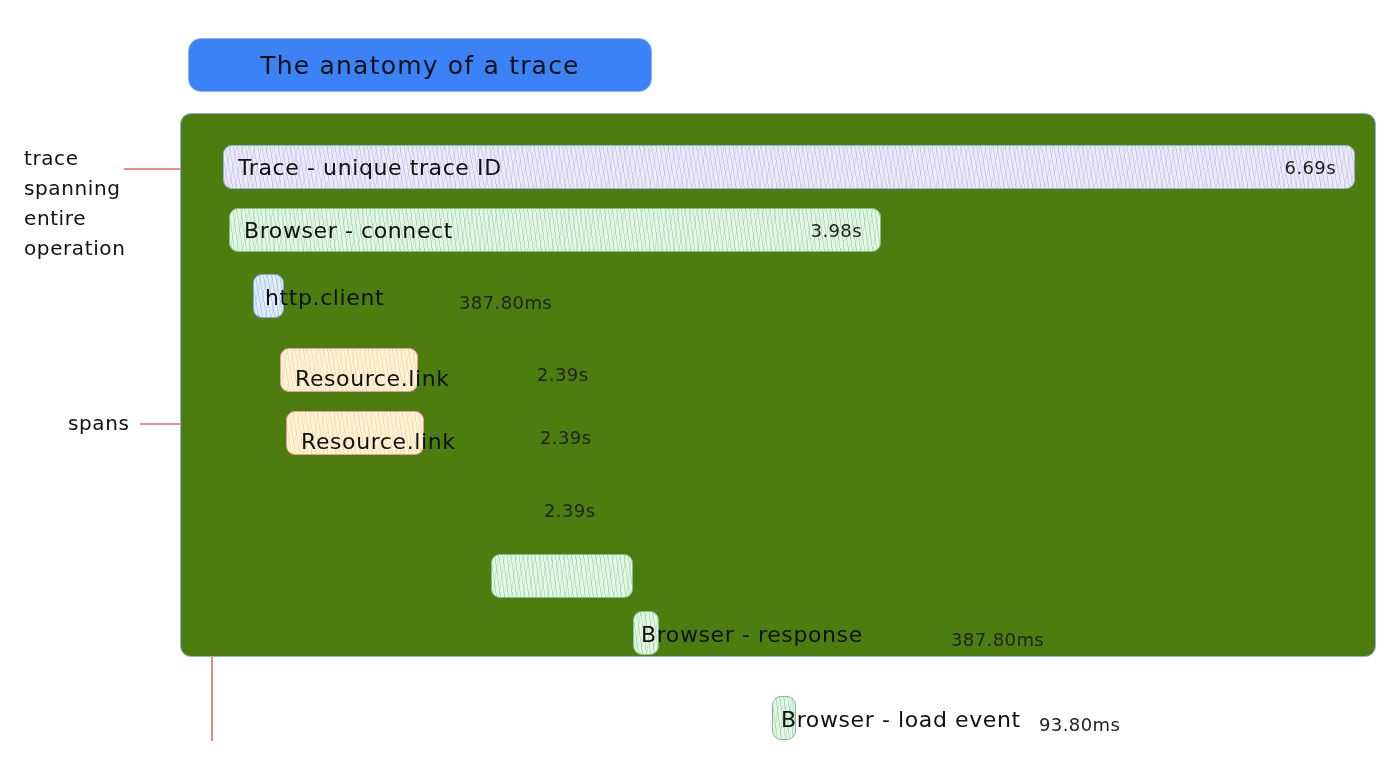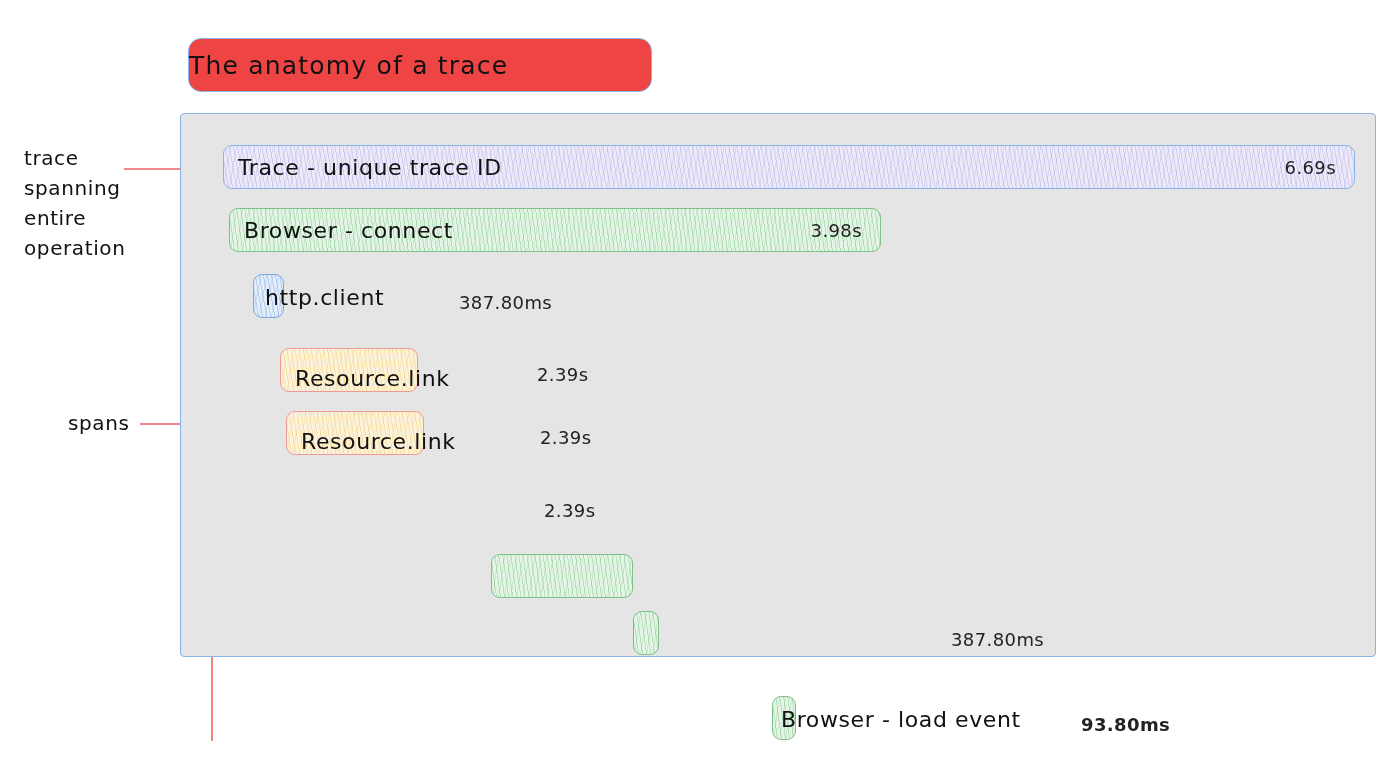--- a/index.html
+++ b/index.html
@@ -32,10 +32,10 @@
     height: 54px;
     border: 1.6px solid #8ab4e8;
     border-radius: 13px;
-    background: #ef4444;
+    background: #3b82f6;
     display: flex;
     align-items: center;
-    justify-content: flex-start;
+    justify-content: center;
     box-sizing: border-box;
   }
   #title-card .t {

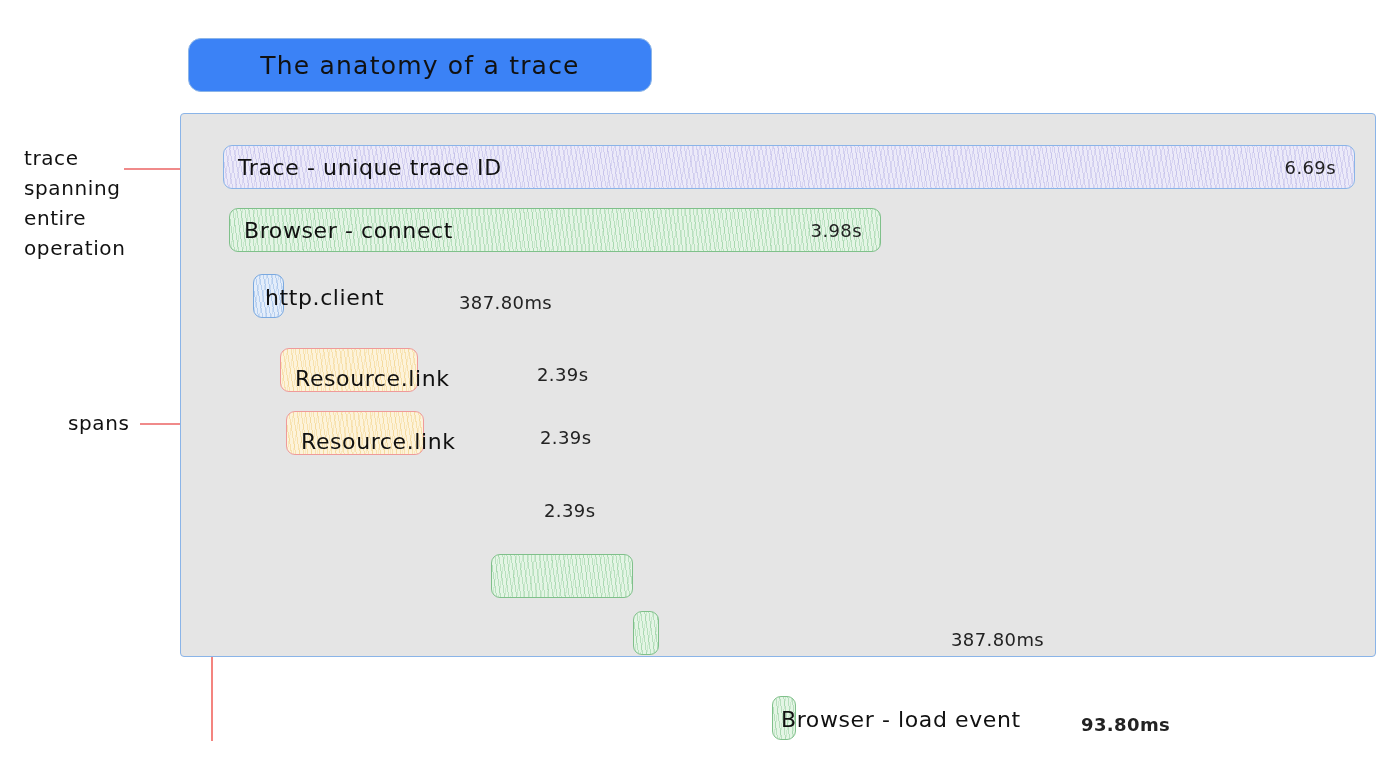--- a/index.html
+++ b/index.html
@@ -52,9 +52,9 @@
     width: 1196px;
     height: 544px;
     border: 1.6px solid #8ab4e8;
-    border-radius: 4px;
+    border-radius: 11px;
     box-sizing: border-box;
-    background: #e5e5e5;
+    background: #4d7c0f;
   }
 
   

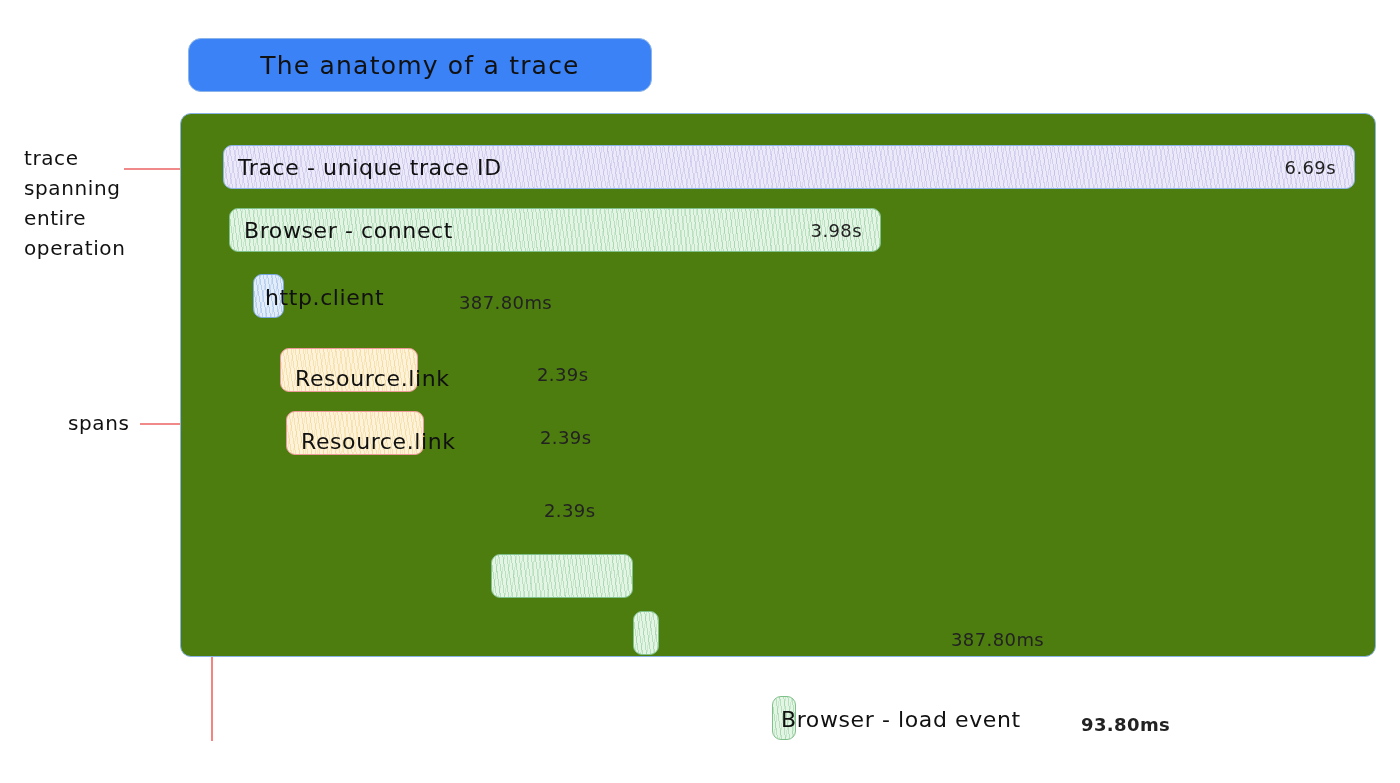--- a/index.html
+++ b/index.html
@@ -203,6 +203,7 @@
   <div class="bar fill-green" style="left:310px; top:440px; width:142px;"></div>
 
   <div class="bar fill-green" style="left:452px; top:497px; width:26px;"></div>
+  <span class="overflow-label hand" style="left:460px; top:508px;">Browser - response</span>
   <span class="dur-out hand" style="left:770px; top:515px;">387.80ms</span>
 
   <div class="bar fill-green" style="left:591px; top:582px; width:24px;"></div>

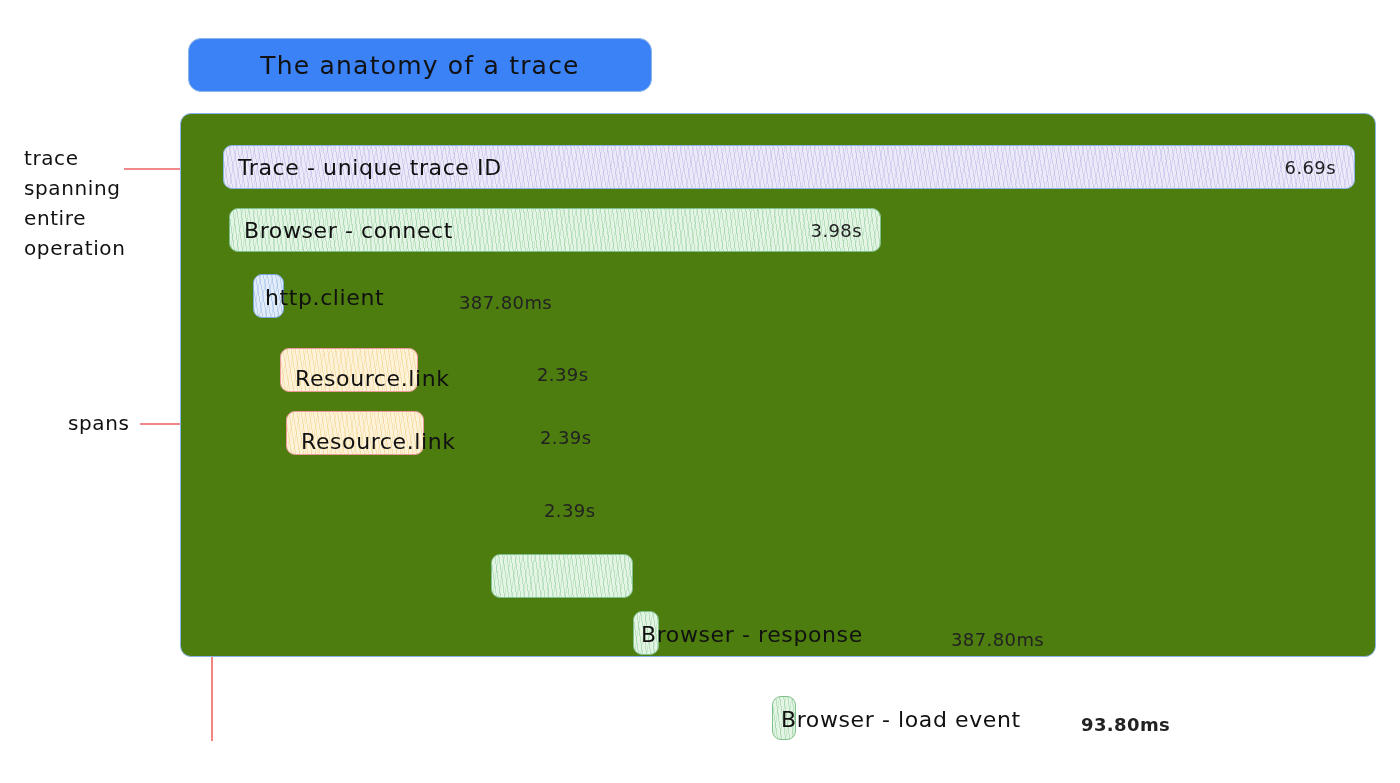--- a/index.html
+++ b/index.html
@@ -208,7 +208,7 @@
 
   <div class="bar fill-green" style="left:591px; top:582px; width:24px;"></div>
   <span class="overflow-label hand" style="left:600px; top:593px;">Browser - load event</span>
-  <span class="dur-out hand" style="left:900px; top:600px;font-weight:bold;">93.80ms</span>
+  <span class="dur-out hand" style="left:858px; top:600px;">93.80ms</span>
 
 </div>
 

